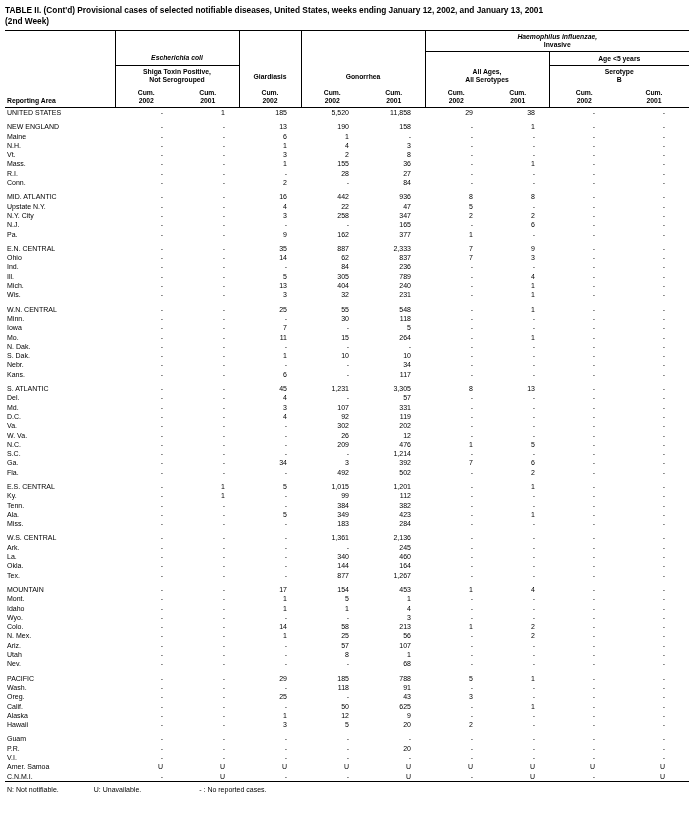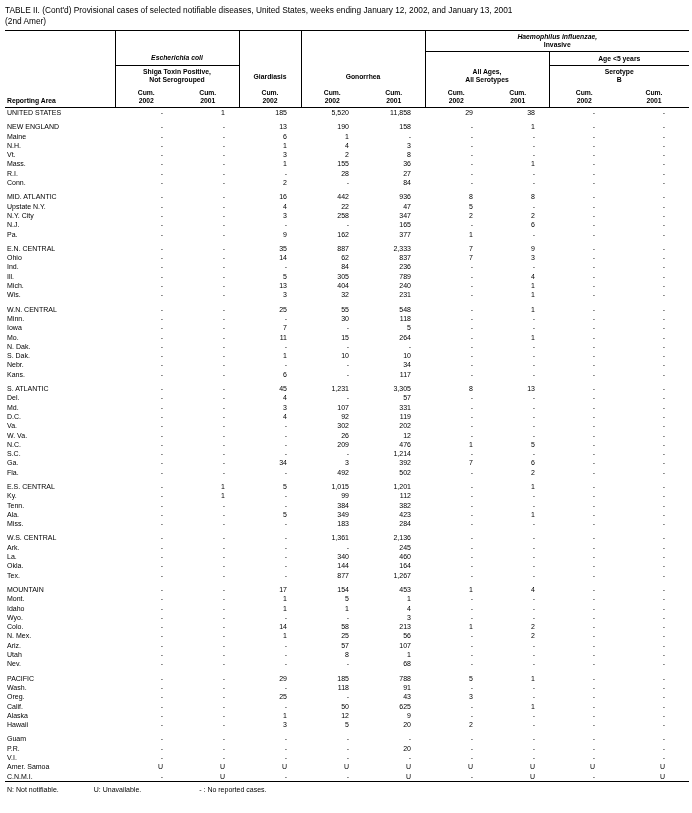--- a/index.html
+++ b/index.html
@@ -5,7 +5,7 @@
   html,body{margin:0;padding:0;}
   body{width:692px;height:813px;background:#ffffff;color:#000;font-family:"Liberation Sans",sans-serif;}
   .page{padding:5px 4px 0 5px;}
-  .title{font-size:8.3px;font-weight:normal;line-height:10.5px;}
+  .title{font-size:8.3px;font-weight:bold;line-height:10.5px;}
   table{border-collapse:collapse;table-layout:fixed;width:684px;margin-top:4px;border-bottom:1px solid #000;}
   th,td{padding:0;}
   thead th{font-size:6.8px;font-weight:bold;line-height:8px;text-align:center;vertical-align:middle;white-space:pre-line;}

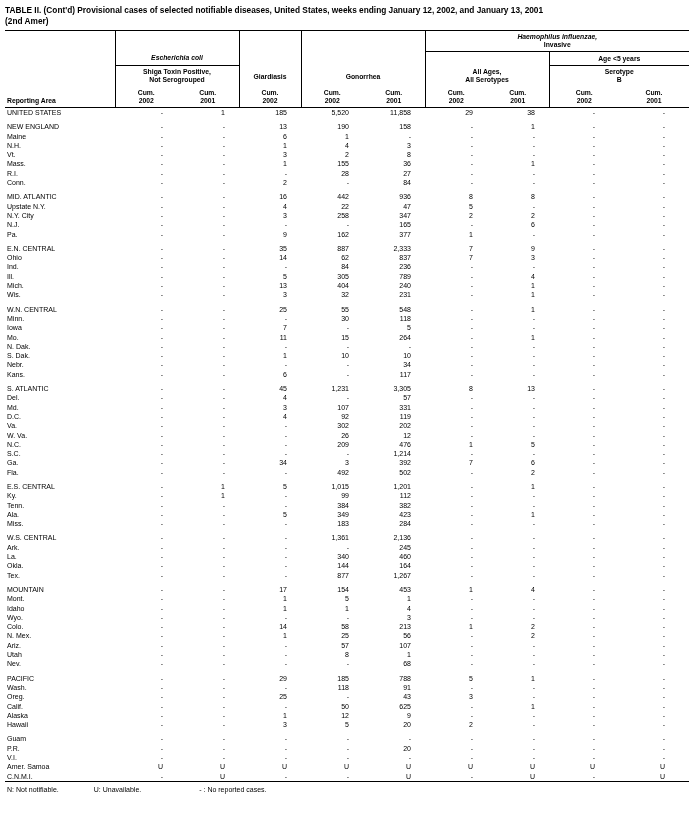--- a/index.html
+++ b/index.html
@@ -37,7 +37,7 @@
 
   <div class="title">
     <div>TABLE II. (Cont'd) Provisional cases of selected notifiable diseases, United States, weeks ending January 12, 2002, and January 13, 2001</div>
-    <div>(2nd Amer)</div>
+    <div>(2nd Week)</div>
   </div>
 
   <table>

